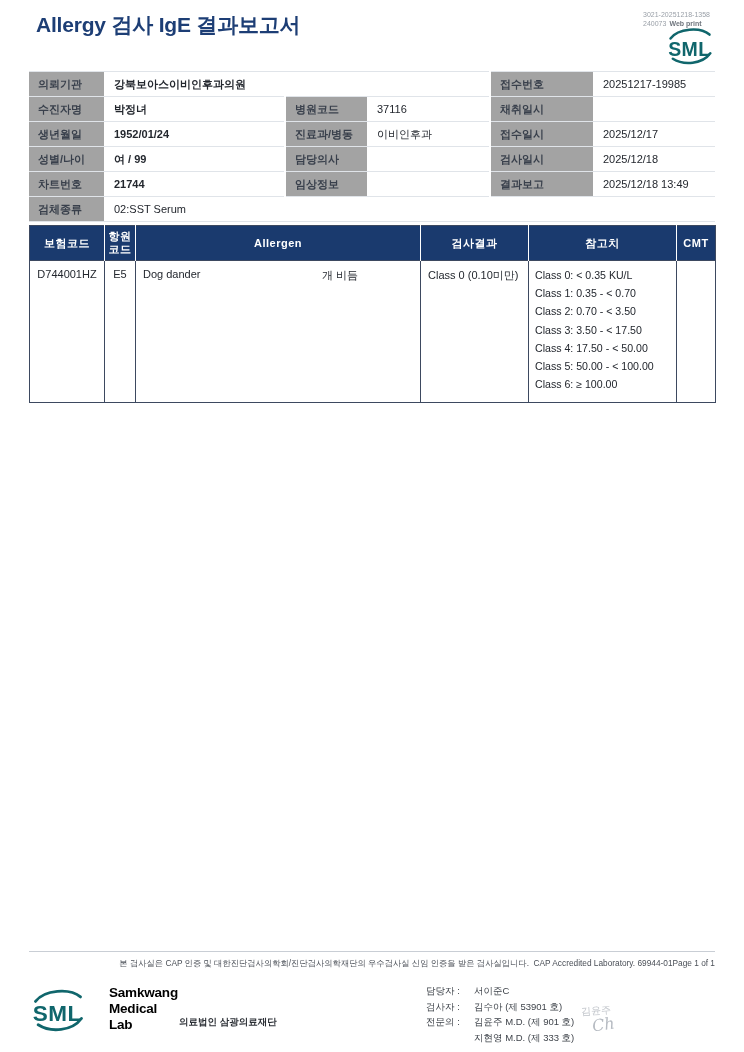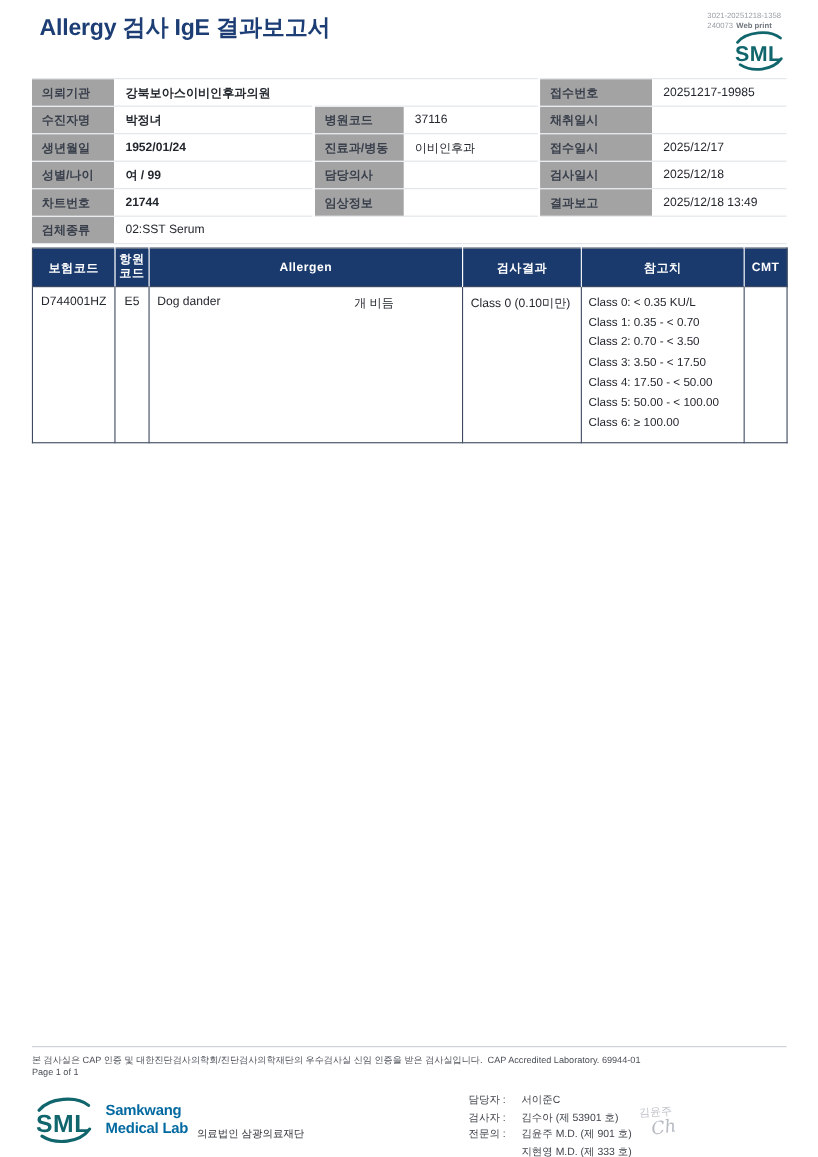--- a/index.html
+++ b/index.html
@@ -48,7 +48,7 @@
   .ref-inner{padding:5px 6px 0 6px;line-height:18.2px;font-size:10.6px;white-space:nowrap;}
   
   .footer{position:absolute;left:29px;width:686px;top:951px;border-top:1px solid #c9ced5;padding-top:6px;}
-  .disclaimer-row{display:flex;justify-content:center;font-size:8.3px;color:#4a4f57;white-space:pre;flex-direction:column;}
+  .disclaimer-row{display:flex;justify-content:flex-end;font-size:8.3px;color:#4a4f57;white-space:pre;}
   .footer-main{position:relative;margin-top:14px;display:flex;align-items:flex-start;}
   .logo-block{display:flex;align-items:center;width:150px;margin-top:2px;}
   .f-logo{width:58px;height:45px;flex:0 0 auto;}

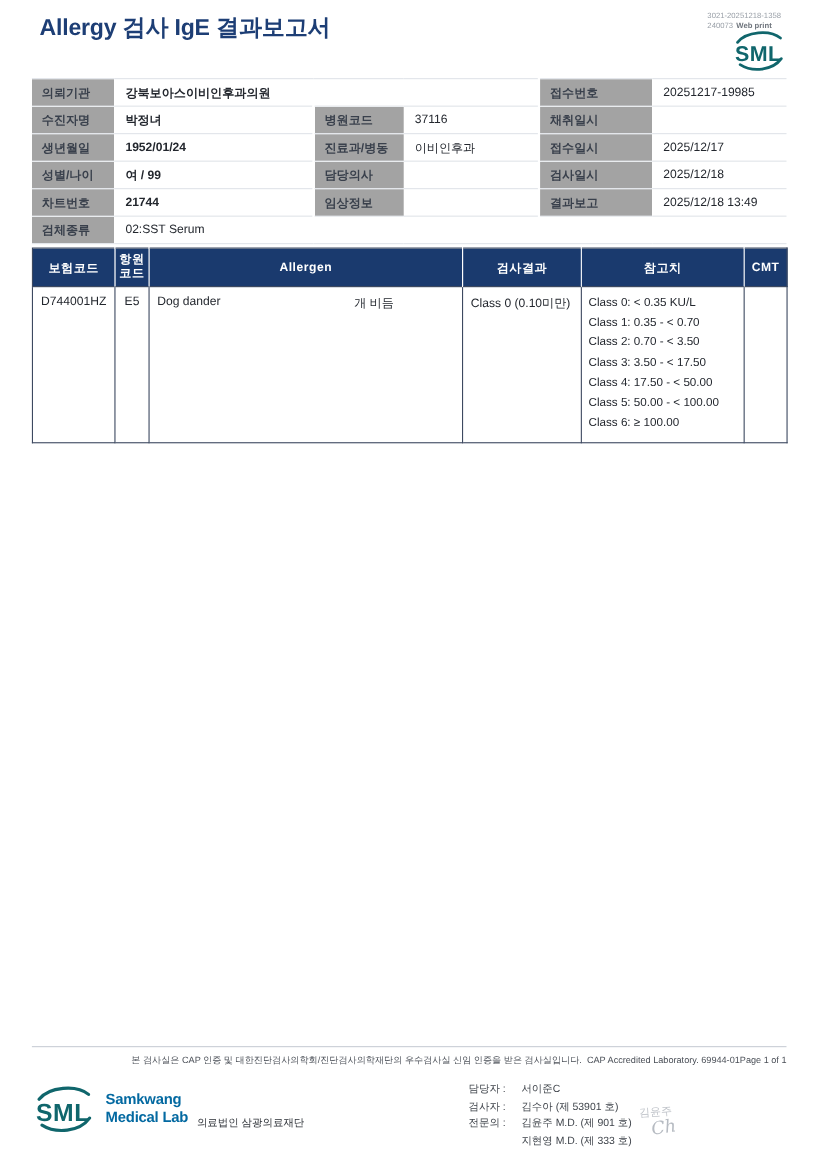--- a/index.html
+++ b/index.html
@@ -52,7 +52,7 @@
   .footer-main{position:relative;margin-top:14px;display:flex;align-items:flex-start;}
   .logo-block{display:flex;align-items:center;width:150px;margin-top:2px;}
   .f-logo{width:58px;height:45px;flex:0 0 auto;}
-  .logo-text{margin-left:9px;color:#0369a1;font-size:13.5px;font-weight:600;line-height:16px;letter-spacing:-0.2px;}
+  .logo-text{margin-left:22px;color:#000000;font-size:13.5px;font-weight:600;line-height:16px;letter-spacing:-0.2px;}
   .company-block{font-size:9.5px;color:#3f444b;line-height:15.5px;width:247px;white-space:pre;}
   .company-name{font-weight:400;color:#2a2e34;}
   .staff-block{font-size:9.5px;color:#3f444b;line-height:15.5px;display:grid;grid-template-columns:44px auto;column-gap:4px;align-content:start;}

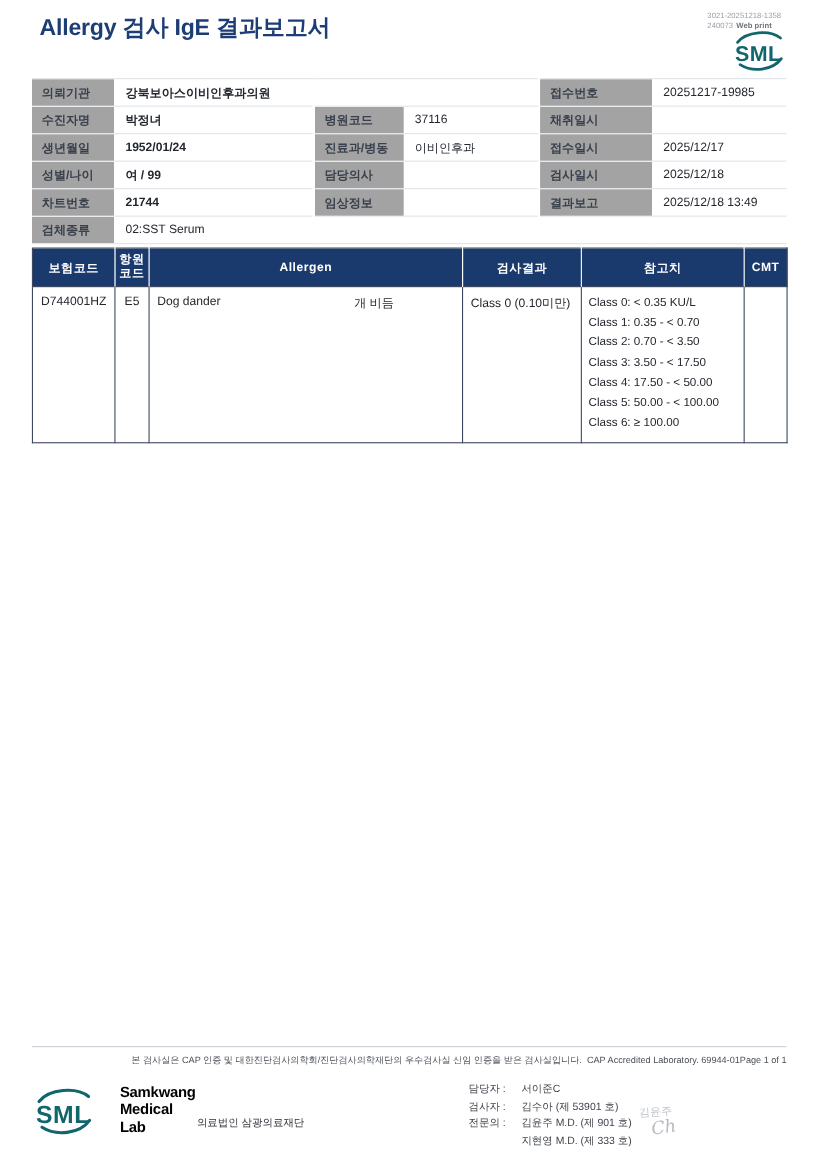--- a/index.html
+++ b/index.html
@@ -54,7 +54,7 @@
   .f-logo{width:58px;height:45px;flex:0 0 auto;}
   .logo-text{margin-left:22px;color:#000000;font-size:13.5px;font-weight:600;line-height:16px;letter-spacing:-0.2px;}
   .company-block{font-size:9.5px;color:#3f444b;line-height:15.5px;width:247px;white-space:pre;}
-  .company-name{font-weight:400;color:#2a2e34;}
+  .company-name{font-weight:700;color:#2a2e34;}
   .staff-block{font-size:9.5px;color:#3f444b;line-height:15.5px;display:grid;grid-template-columns:44px auto;column-gap:4px;align-content:start;}
   .signature-name{position:absolute;left:552px;top:52px;color:#c0c4ca;font-size:10px;transform:rotate(-4deg);}
   .signature-scribble{position:absolute;left:563px;top:63px;color:#b6bbc2;font-size:16px;font-family:"DejaVu Serif",serif;font-style:italic;transform:rotate(-8deg);}

